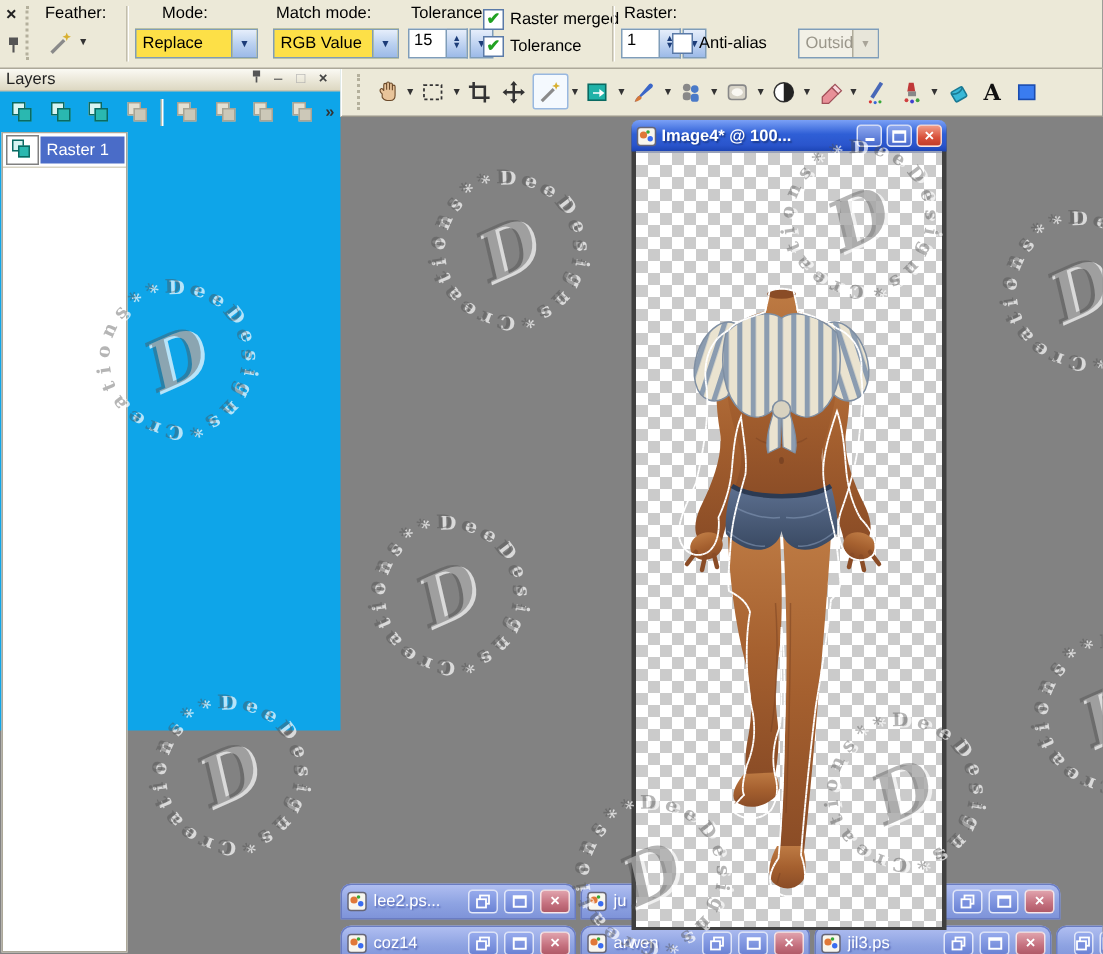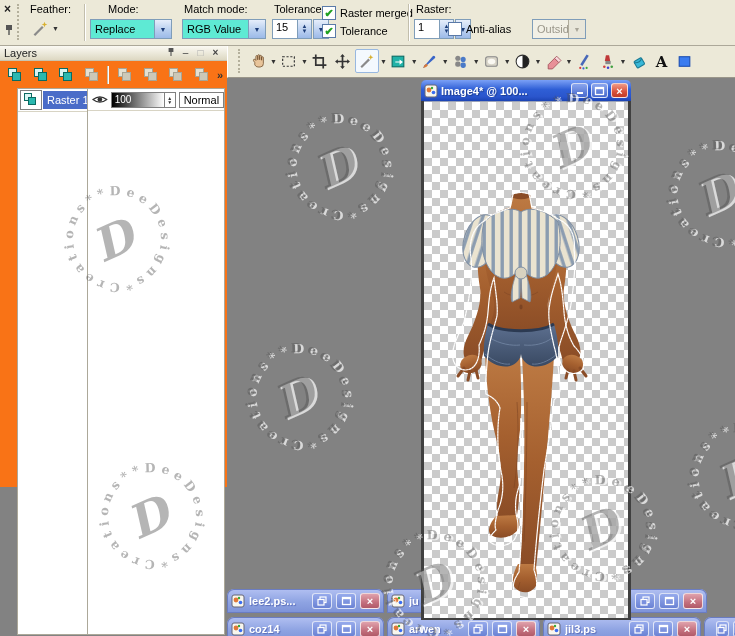--- a/index.html
+++ b/index.html
@@ -16,7 +16,7 @@
   .ob-pin{position:absolute;left:4px;top:24px}
   .grip{position:absolute;left:17px;top:4px;height:36px;border-left:2px dotted #b4b09c}
   .divider{position:absolute;top:4px;height:37px;border-left:1px solid #c2beac;border-right:1px solid #fff}
-  .select{position:absolute;top:19px;height:20px;background:#5eead4;border:1px solid #7f9db9;
+  .select{position:absolute;top:19px;height:20px;background:#fde047;border:1px solid #7f9db9;
     display:flex;align-items:center;box-sizing:border-box}
   .select .val{flex:1;padding:0 4px;overflow:hidden;white-space:nowrap}
   .select .arrow{width:16px;height:100%;display:flex;align-items:center;justify-content:center;

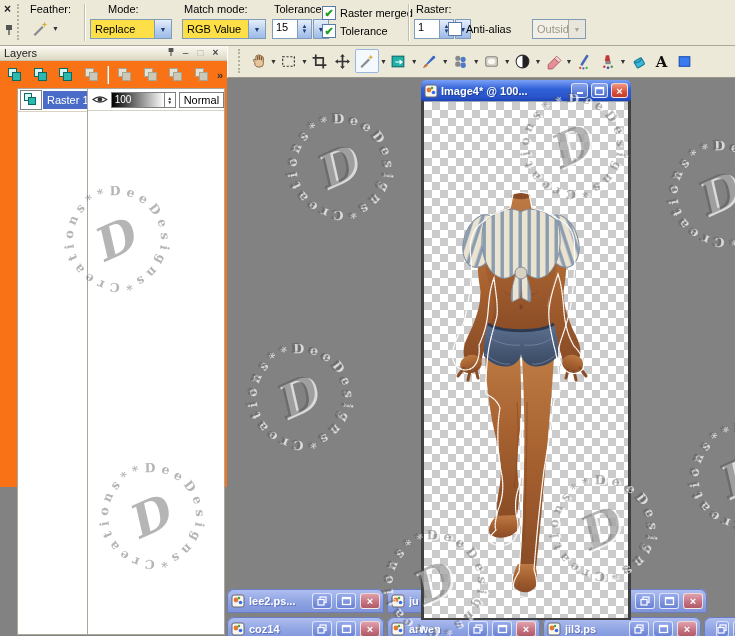--- a/index.html
+++ b/index.html
@@ -36,7 +36,7 @@
   .wand-btn{position:absolute;left:27px;top:16px;width:46px;height:25px;display:flex;align-items:center;gap:3px;padding-left:4px;box-sizing:border-box}
   .dd-mini{font-size:7px;color:#333}
   
-  .palette{position:absolute;left:0;top:45px;width:227px;height:442px;background:#f97316;z-index:5}
+  .palette{position:absolute;left:0;top:45px;width:227px;height:442px;background:#0ea5e9;z-index:5}
   .pal-title{position:absolute;left:0;top:0;width:227px;height:16px;
     background:linear-gradient(#fdfcf7,#ddd8c2);border-bottom:1px solid #c8c4b0;
     display:flex;align-items:center;padding:0 4px;box-sizing:border-box}

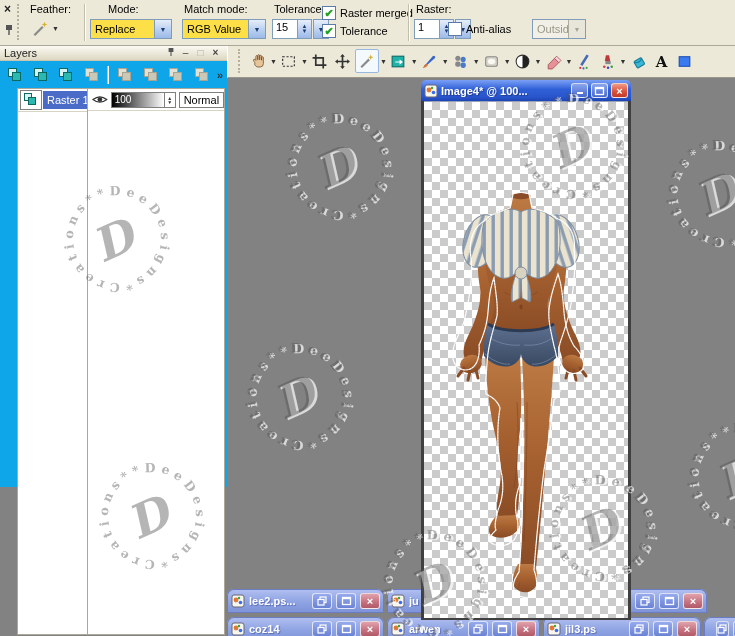--- a/index.html
+++ b/index.html
@@ -51,7 +51,7 @@
   .ltb.off i.b{background:#e4e0d2}
   .pal-ovf{margin-left:auto;font-weight:bold;color:#333}
   .col{position:absolute;background:#fff;border:1px solid #aca899;box-sizing:border-box}
-  .col-left{left:17px;top:43px;width:84px;height:547px}
+  .col-left{left:1px;top:43px;width:84px;height:547px}
   .col-right{left:87px;top:43px;width:138px;height:547px}
   .layer-row-l{position:absolute;left:0;top:0;width:100%;height:22px;display:flex;align-items:center;background:#fff;border-bottom:1px solid #d8d4c4}
   .layer-icon{width:20px;height:18px;margin-left:2px;background:#fff;border:1px solid #808080;position:relative}

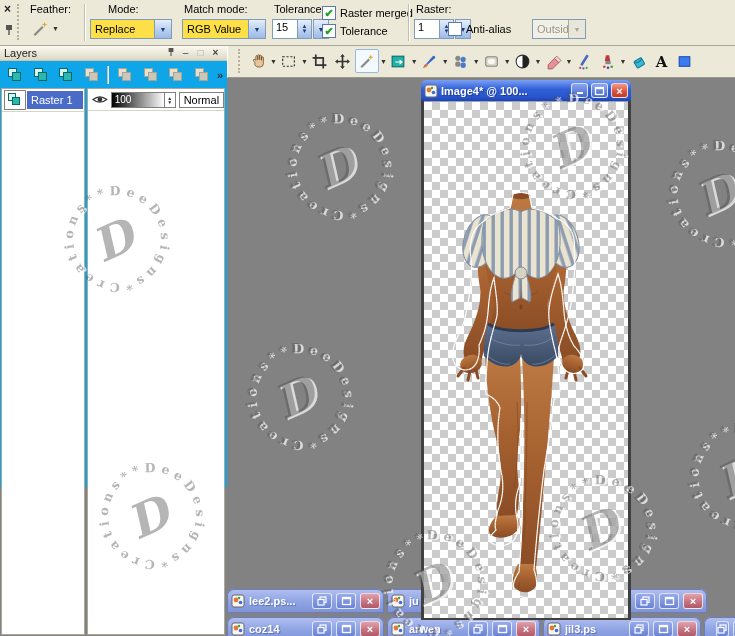--- a/index.html
+++ b/index.html
@@ -229,22 +229,6 @@
       <span class="layer-name">Raster 1</span>
     </div>
   </div>
-  <div class="col col-right">
-    <div class="layer-row-r">
-      <svg width="16" height="11" viewBox="0 0 16 11">
-        <path d="M1 5.5 Q8 0 15 5.5 Q8 11 1 5.5 Z" fill="none" stroke="#333" stroke-width="1.2"></path>
-        <circle cx="8" cy="5.5" r="2.4" fill="#333"></circle>
-      </svg>
-      <span class="opacity">
-        <span class="grad">100</span>
-        <span class="sp">
-            <span>▲</span>
-            <span>▼</span>
-          </span>
-      </span>
-      <span class="blend">Normal</span>
-    </div>
-  </div>
 
 </div>
 

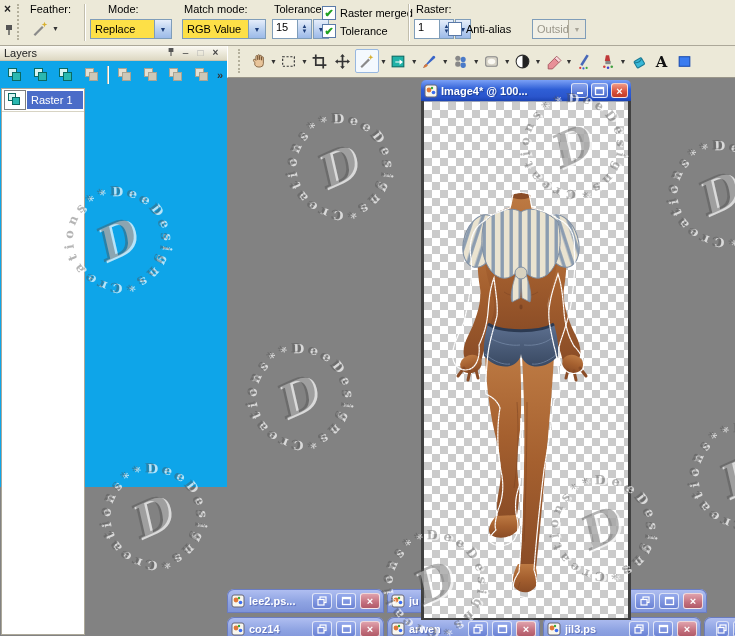--- a/index.html
+++ b/index.html
@@ -86,7 +86,7 @@
   .mini{position:absolute;height:24px;border-radius:7px 7px 0 0;z-index:10;
     background:linear-gradient(#b2c0f2,#8ea3e2 55%,#7d92d8);box-shadow:0 0 0 1px #6a7cc2 inset;
     display:flex;align-items:center;gap:4px;padding:0 4px;box-sizing:border-box}
-  .mini .t{flex:1;color:#fff;font-weight:bold;white-space:nowrap;overflow:hidden;text-shadow:1px 1px 1px #5a6cb8}
+  .mini .t{flex:1;color:#fff;font-weight:normal;white-space:nowrap;overflow:hidden;text-shadow:1px 1px 1px #5a6cb8}
   .mini .win-btn{width:20px;height:16px;background:linear-gradient(#96aaec,#6a82d4)}
   .mini .win-btn.close{background:linear-gradient(#e0a2ac,#c4707e 60%,#b05a68)}
   .wm{position:absolute;width:130px;height:130px;z-index:50;pointer-events:none}

